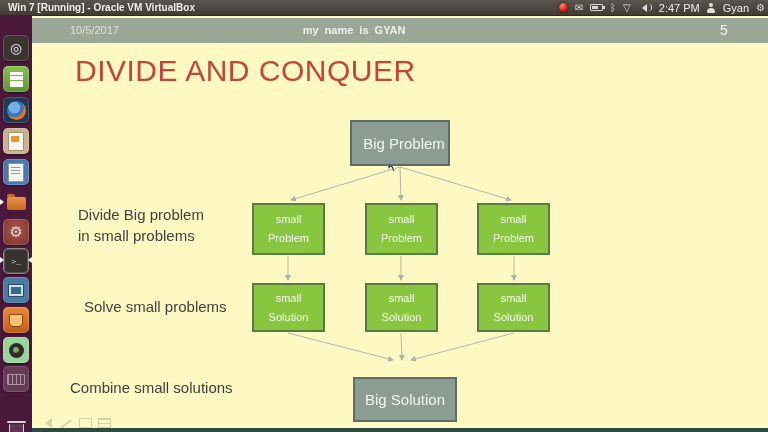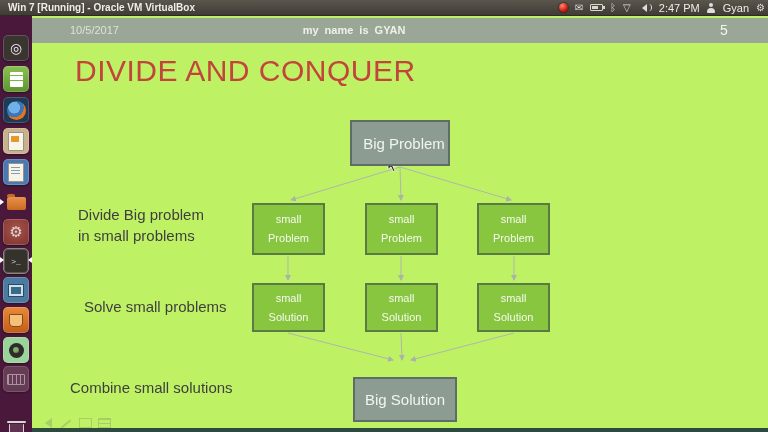--- a/index.html
+++ b/index.html
@@ -76,7 +76,7 @@
   .bin::before { content:""; position:absolute; top:-3px; left:-3px; right:-3px; height:2px; background:#d8d5d0; border-radius:1px; }
 
   
-  .slide { position:absolute; left:32px; top:16px; width:736px; height:412px; background:#bef264; z-index:10; }
+  .slide { position:absolute; left:32px; top:16px; width:736px; height:412px; background:#fef9c3; z-index:10; }
   .band { position:absolute; left:0; top:2px; width:736px; height:25px; background:#9ba796; }
   .band-date { position:absolute; left:38px; top:6px; font-size:11px; color:#dde2d6; }
   .band-center { position:absolute; left:322px; top:6px; transform:translateX(-50%); font-size:11px; font-weight:bold; color:#eef1e9; white-space:nowrap; word-spacing:3px; }

